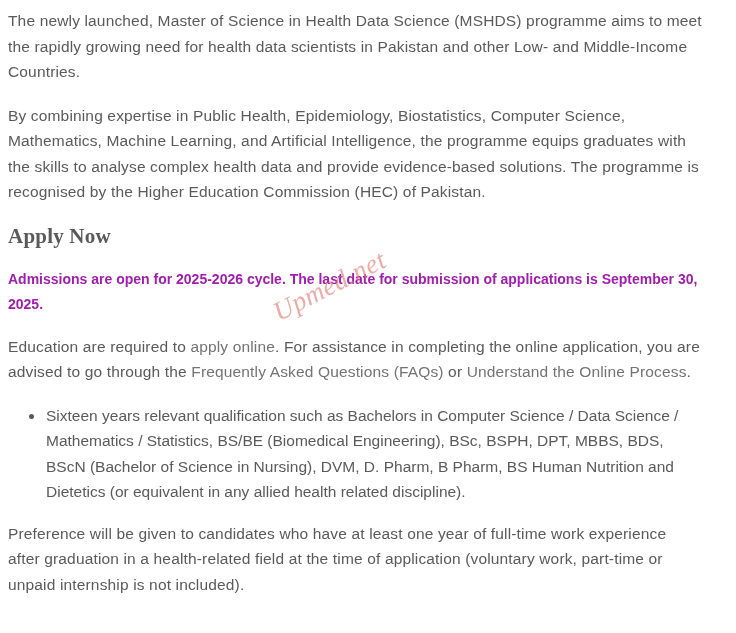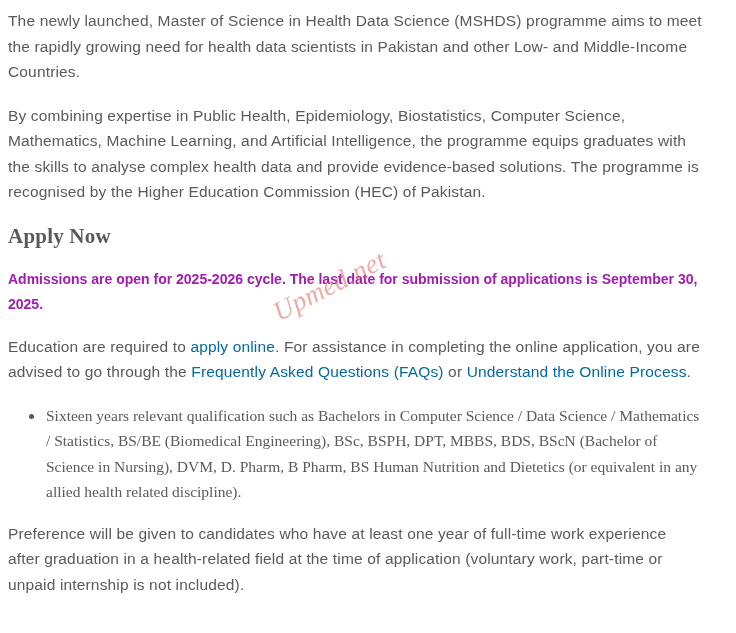--- a/index.html
+++ b/index.html
@@ -46,7 +46,7 @@
     margin: 0 0 16px 0;
   }
   a.inline-link {
-    color: #0369a1;
+    color: #737373;
     text-decoration: none;
   }
   ul.bullet-list {

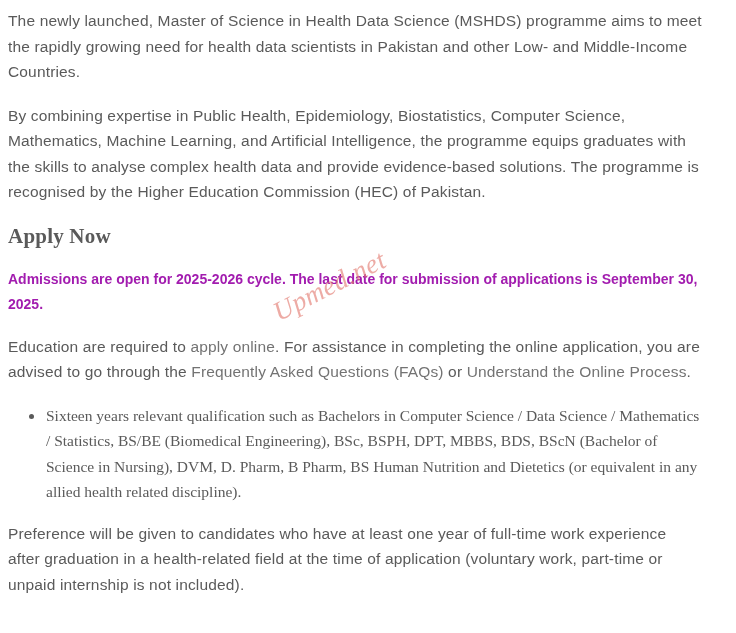--- a/index.html
+++ b/index.html
@@ -60,7 +60,6 @@
     color: #5a5a5a;
     position: relative;
     margin: 0;
-    font-family: Liberation Serif, serif;
   }
   ul.bullet-list li::before {
     content: "";

